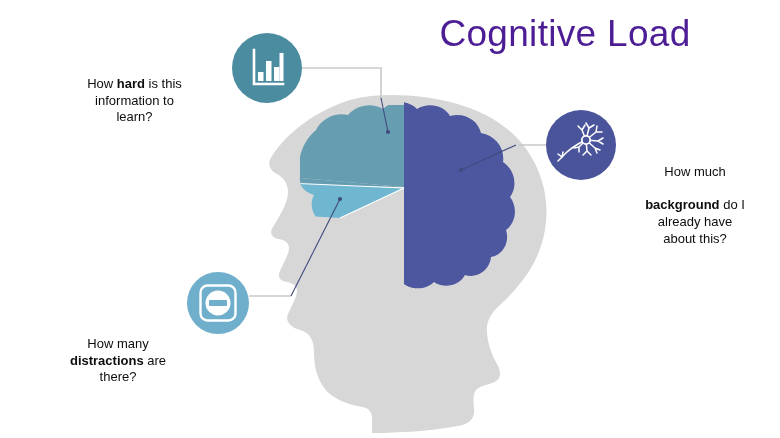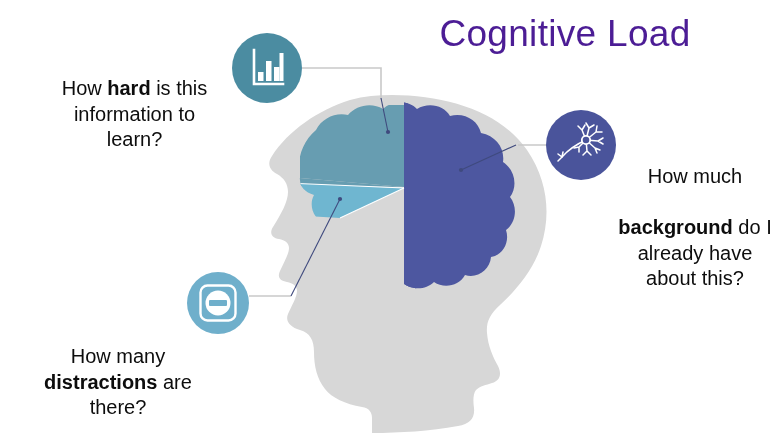--- a/index.html
+++ b/index.html
@@ -17,7 +17,7 @@
   }
 
   
-  .callout{ position:absolute; text-align:center; font-size:20px;
+  .callout{ position:absolute; text-align:center; font-size:13px;
             line-height:1.28; color:#0d0d0d; }
   .callout b{font-weight:700;}
 

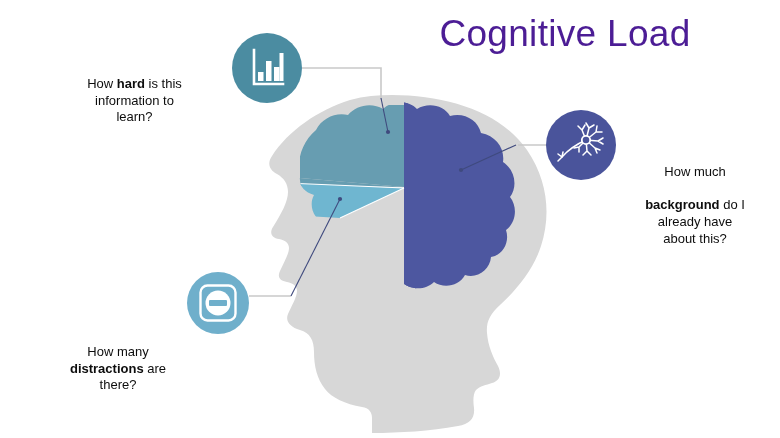--- a/index.html
+++ b/index.html
@@ -23,7 +23,7 @@
 
   #callout-hard{ left:42px; top:76px; width:185px; }
   #callout-background{ left:612px; top:164px; width:166px; }
-  #callout-distractions{ left:18px; top:344px; width:200px; }
+  #callout-distractions{ left:18px; top:336px; width:200px; }
 
   
   #art{position:absolute;left:0;top:0;width:780px;height:438px;}

